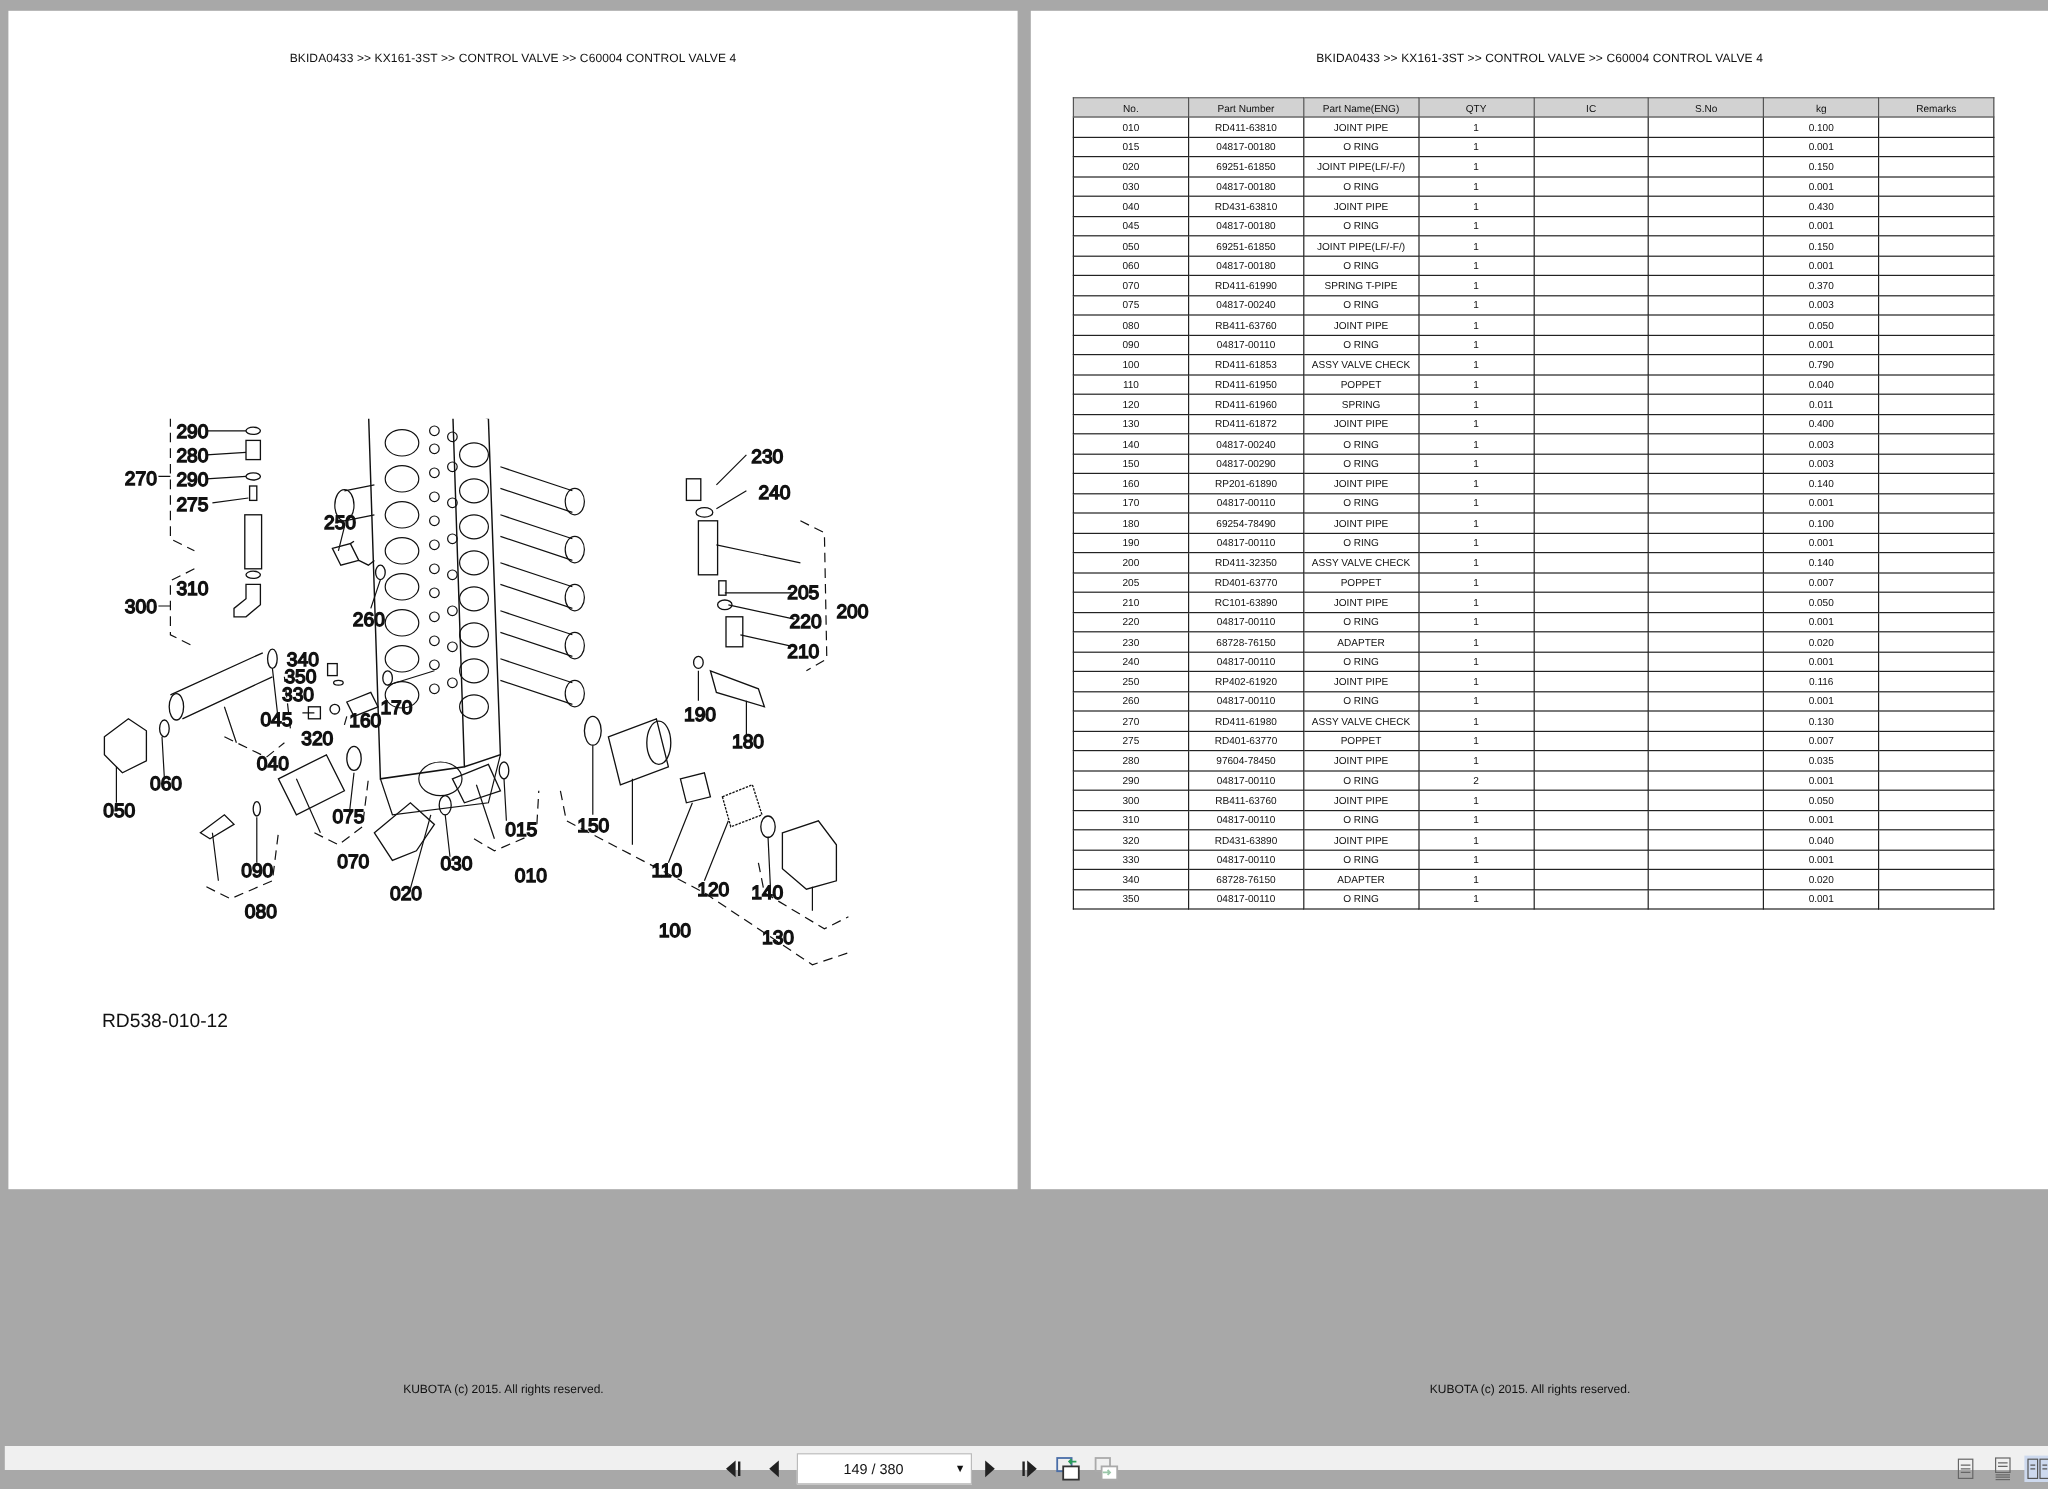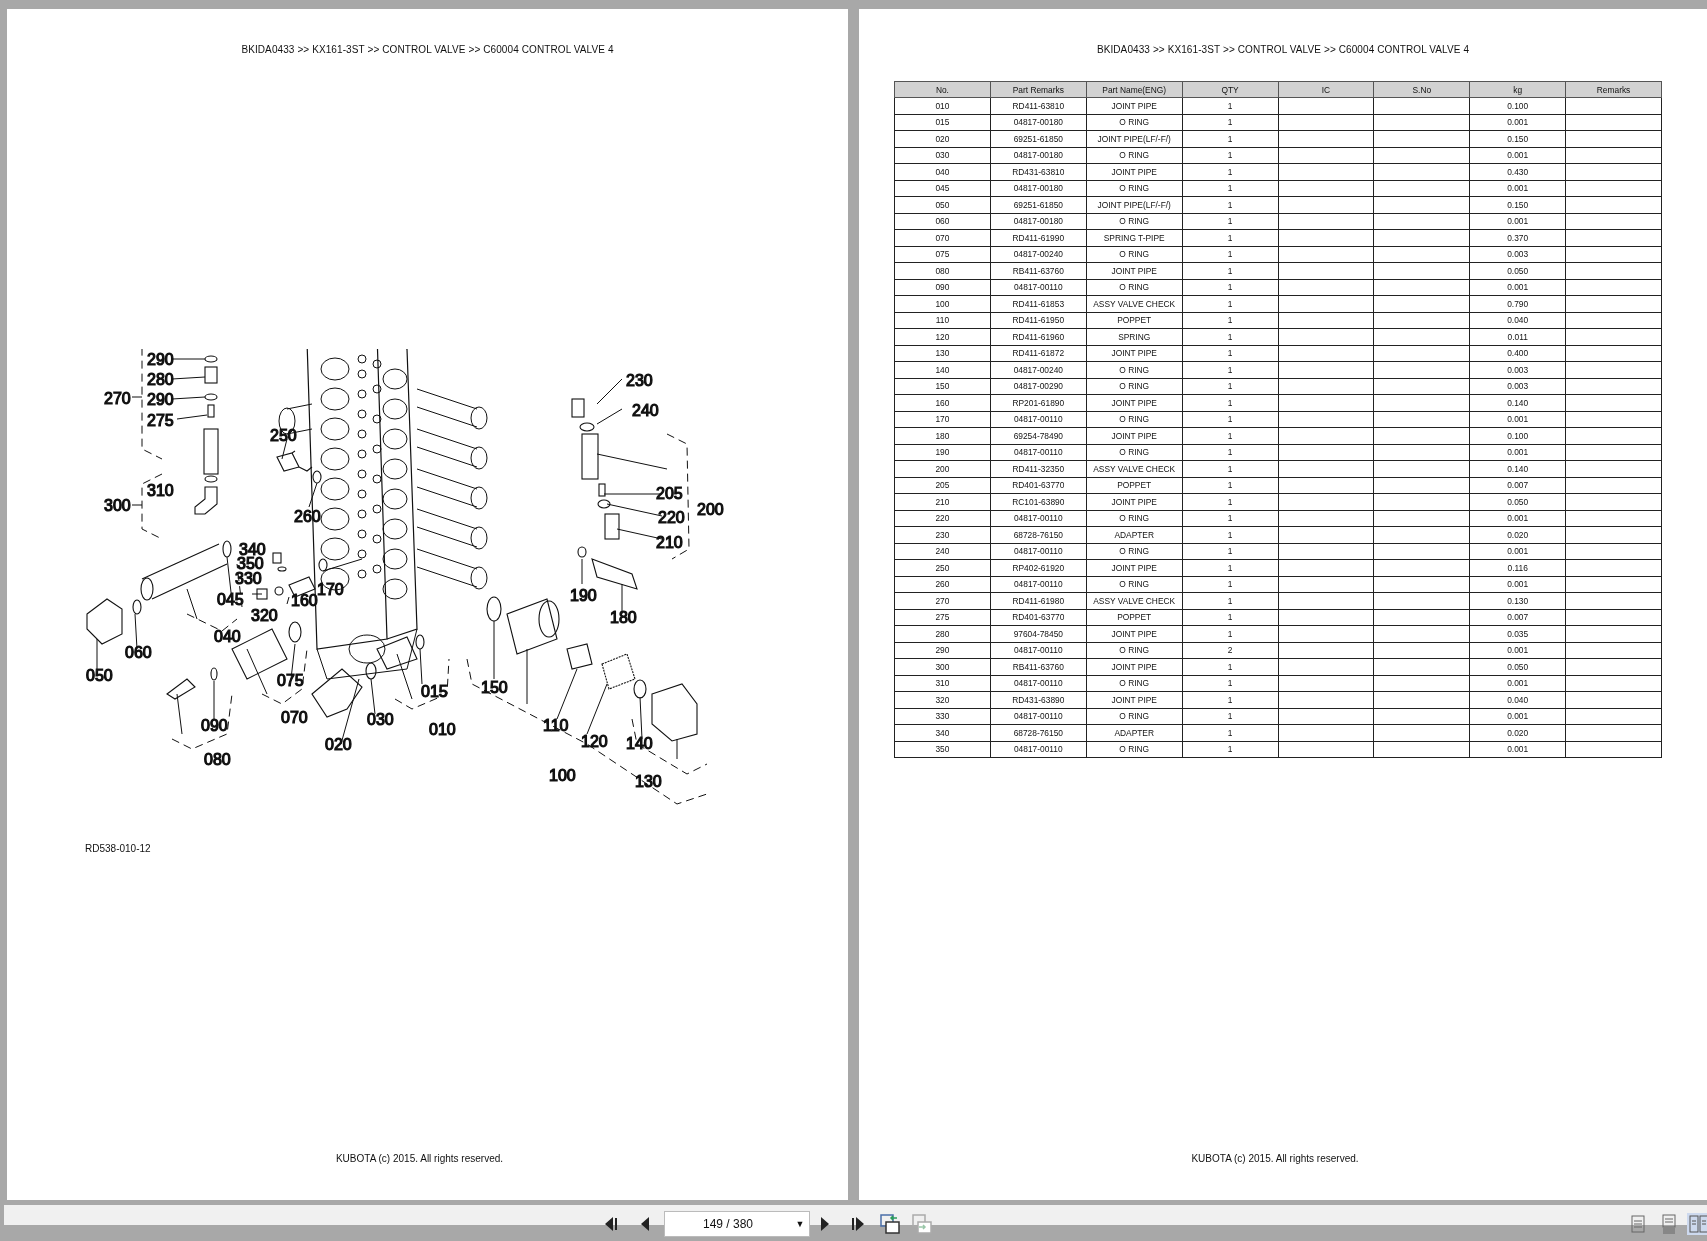--- a/index.html
+++ b/index.html
@@ -4,7 +4,7 @@
 <style>
   html,body{margin:0;padding:0;}
   body{width:1707px;height:1241px;background:#a8a8a8;position:relative;overflow:hidden;font-family:"Liberation Sans",sans-serif;color:#111;}
-  .page{position:absolute;top:9px;background:#fff;height:1191px;}
+  .page{position:absolute;top:9px;background:#fff;height:982px;}
   #page-left{left:7px;width:841px;}
   #page-right{left:859px;width:848px;}
   .crumb{position:absolute;top:35px;left:0;right:0;text-align:center;font-size:10px;letter-spacing:0.1px;}

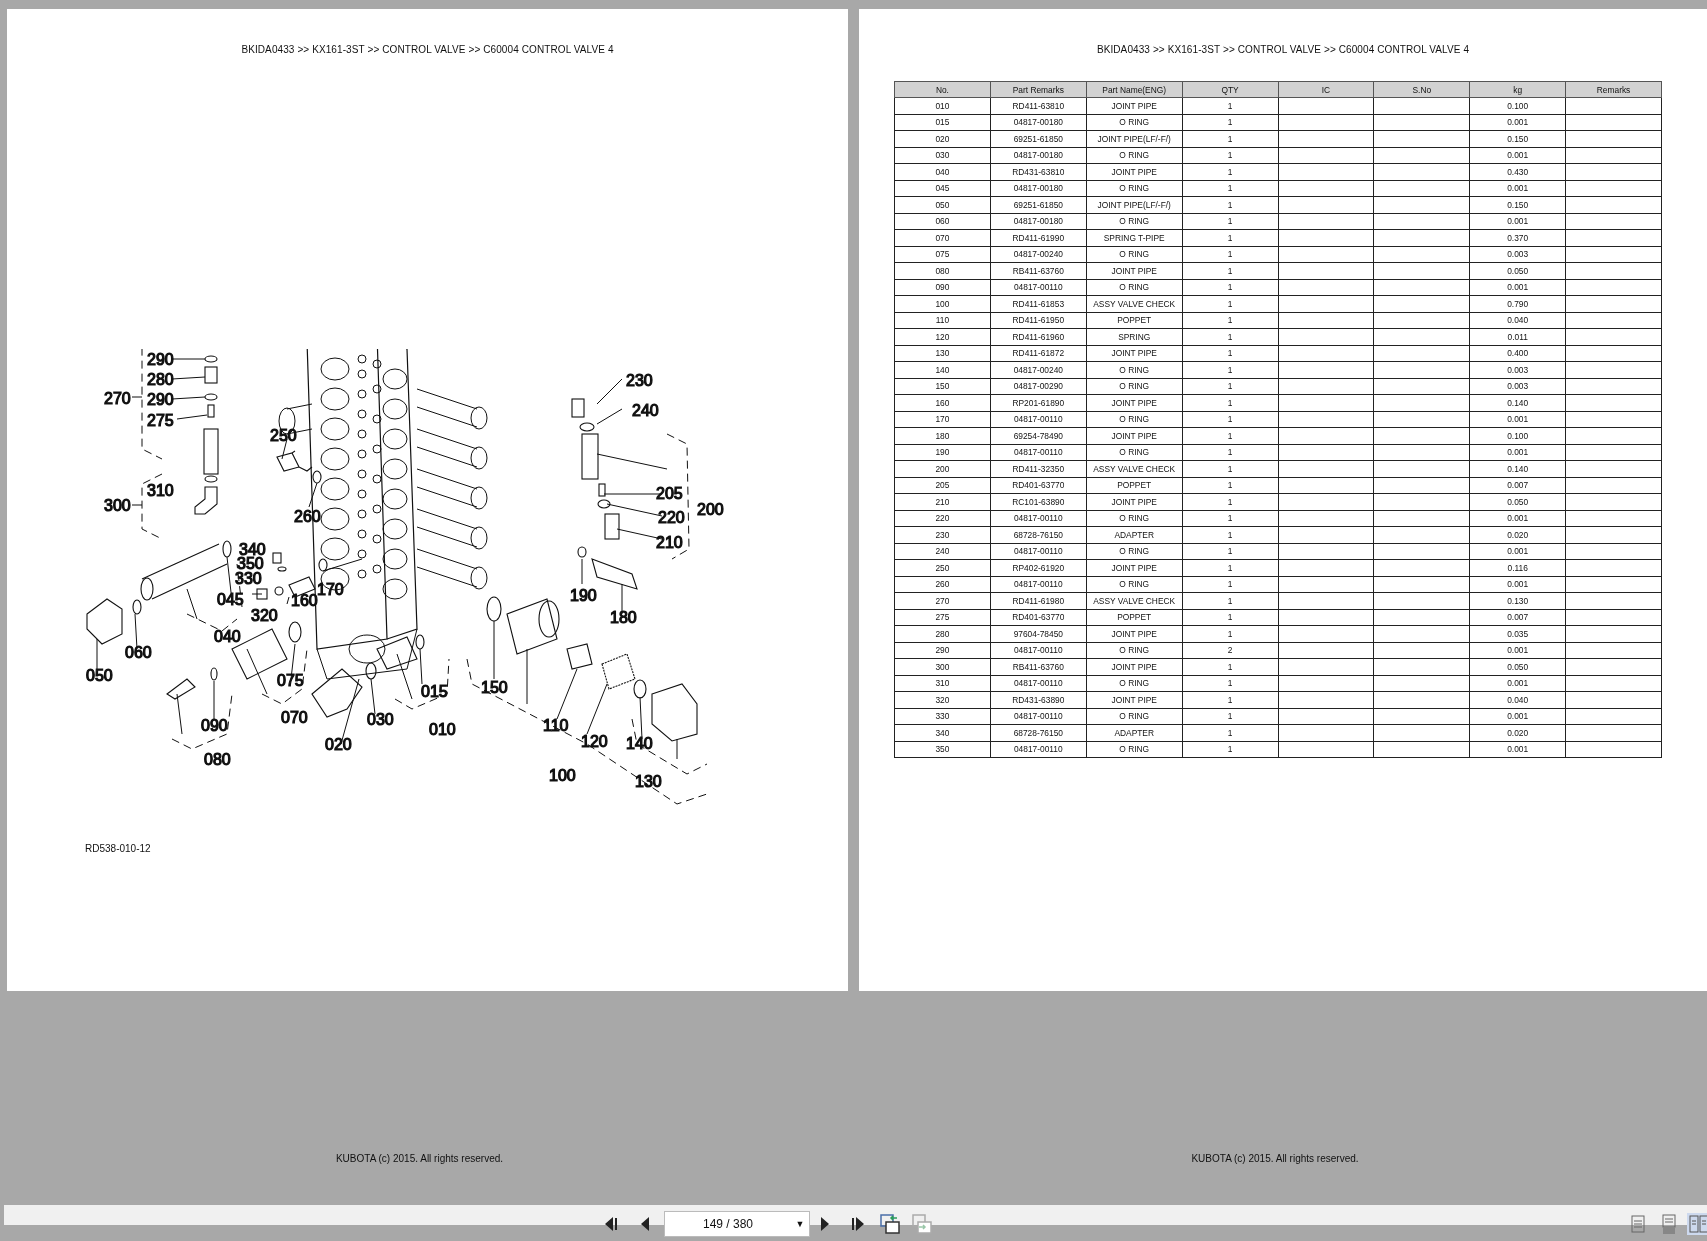--- a/index.html
+++ b/index.html
@@ -229,7 +229,7 @@
     <thead>
       <tr>
         <th style="width:11.5%">No.</th>
-        <th style="width:11.5%">Part Remarks</th>
+        <th style="width:11.5%">Part Number</th>
         <th style="width:11.5%">Part Name(ENG)</th>
         <th style="width:11.5%">QTY</th>
         <th style="width:11.5%">IC</th>

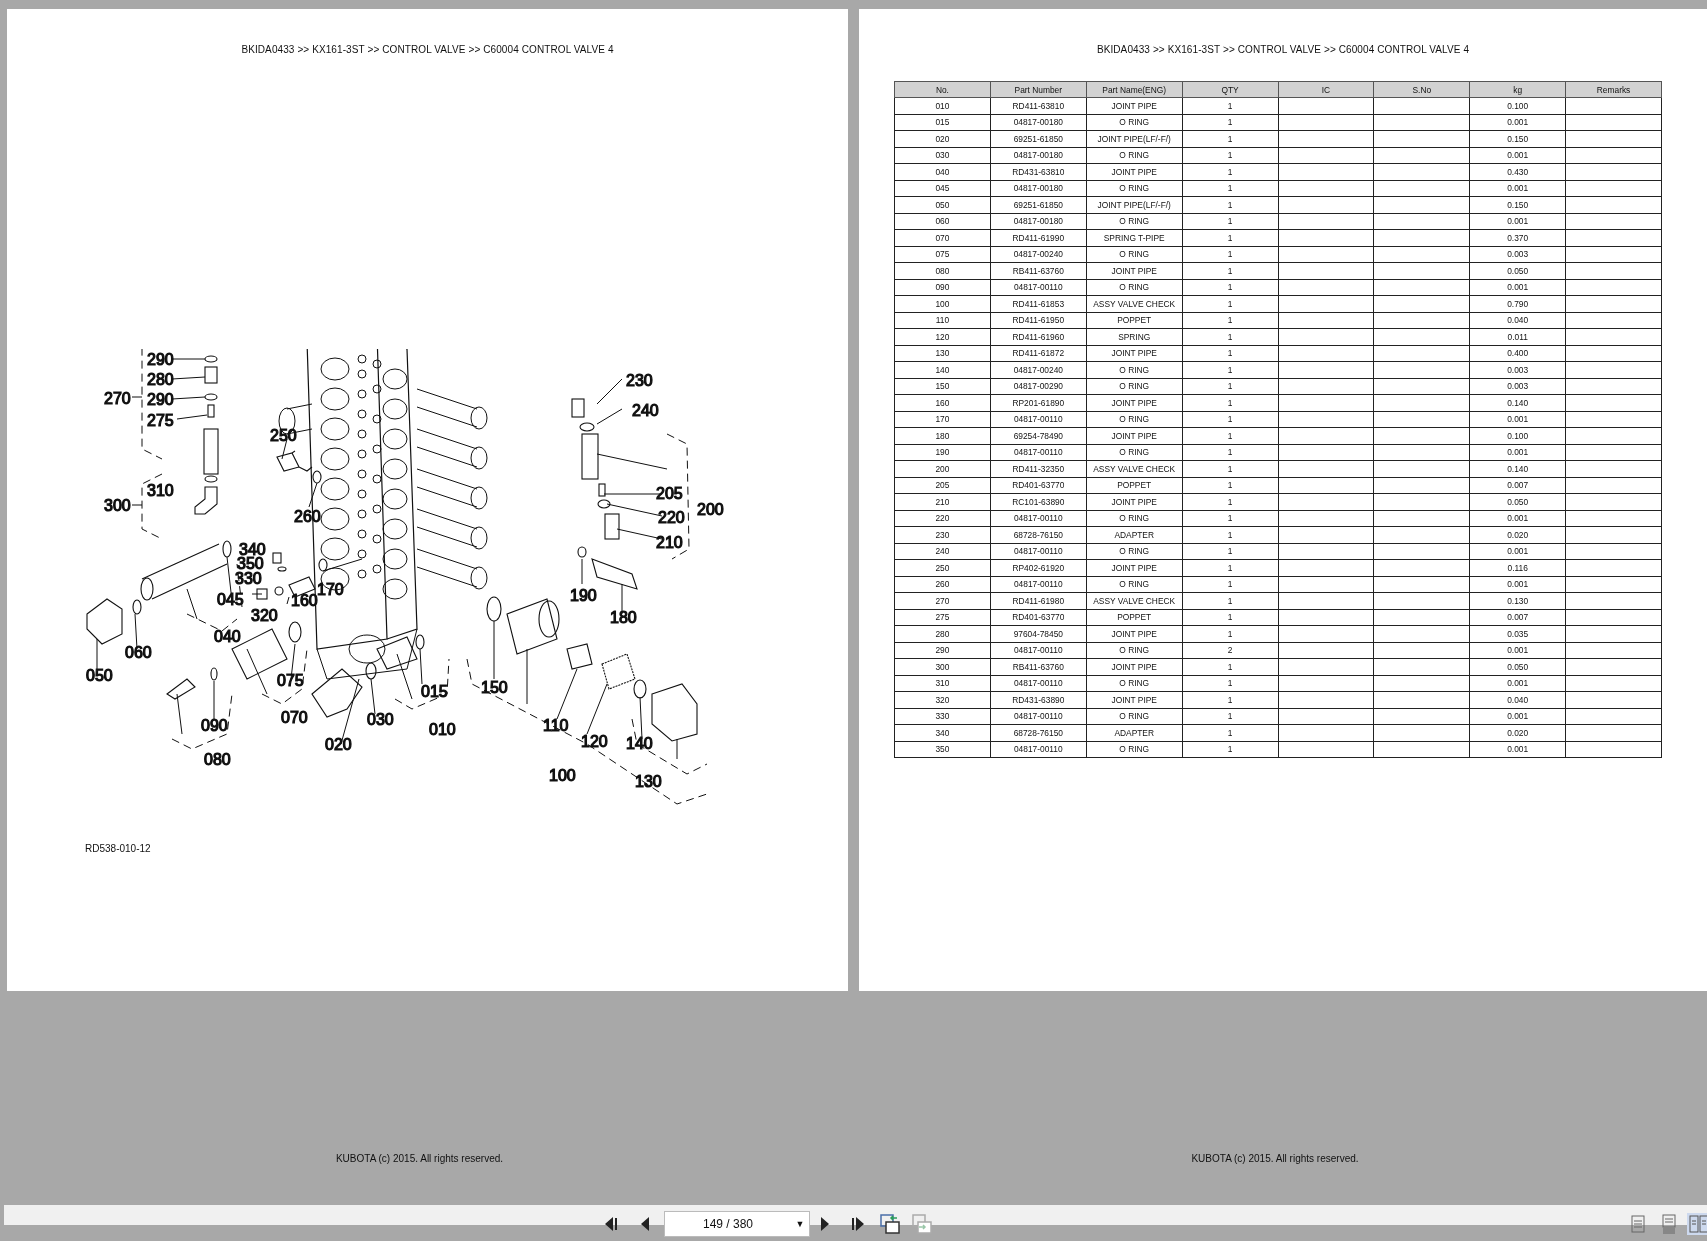--- a/index.html
+++ b/index.html
@@ -12,7 +12,7 @@
   .diagram{position:absolute;left:70px;top:340px;width:720px;width:720px;height:540px;}
   .diagram svg{width:100%;height:100%;}
   .diagram text{font-family:"Liberation Sans",sans-serif;font-size:16px;fill:#111;}
-  .caption{position:absolute;left:78px;top:834px;font-size:10px;}
+  .caption{position:absolute;left:78px;top:834px;font-size:16px;}
   table.parts{position:absolute;left:35px;top:72px;border-collapse:collapse;width:768px;font-size:8.4px;border-radius:17px;}
   table.parts th{background:#d2d2d2;font-weight:normal;height:15px;border:1px solid #555;padding:0;}
   table.parts td{height:15.5px;border:1px solid #222;text-align:center;padding:0;}

